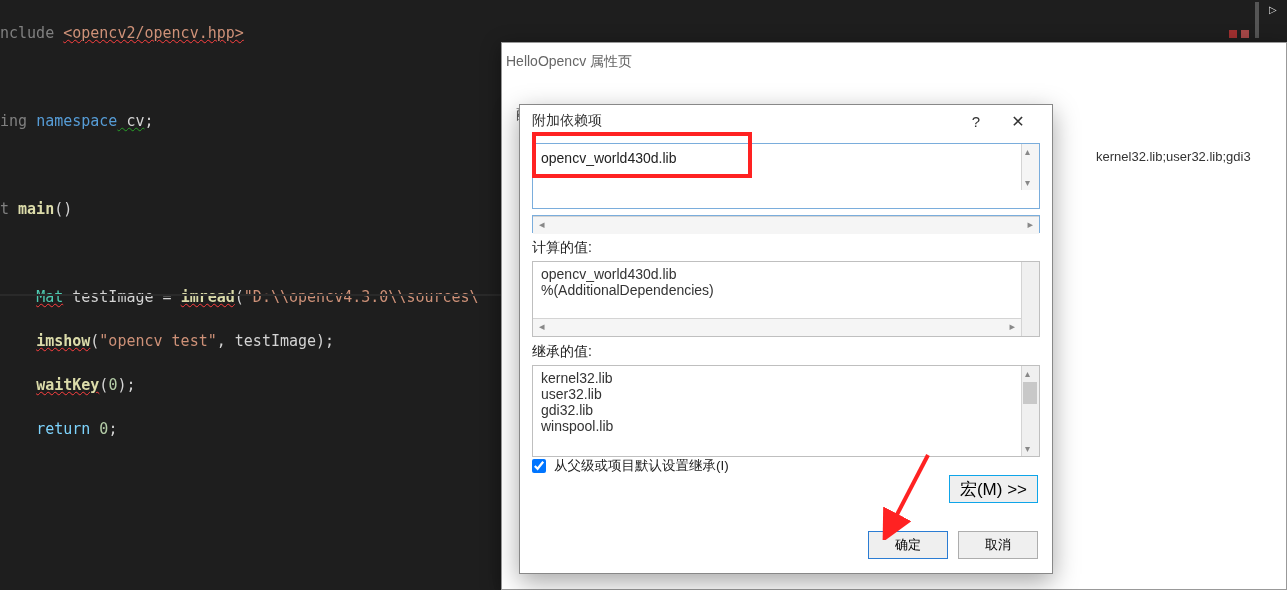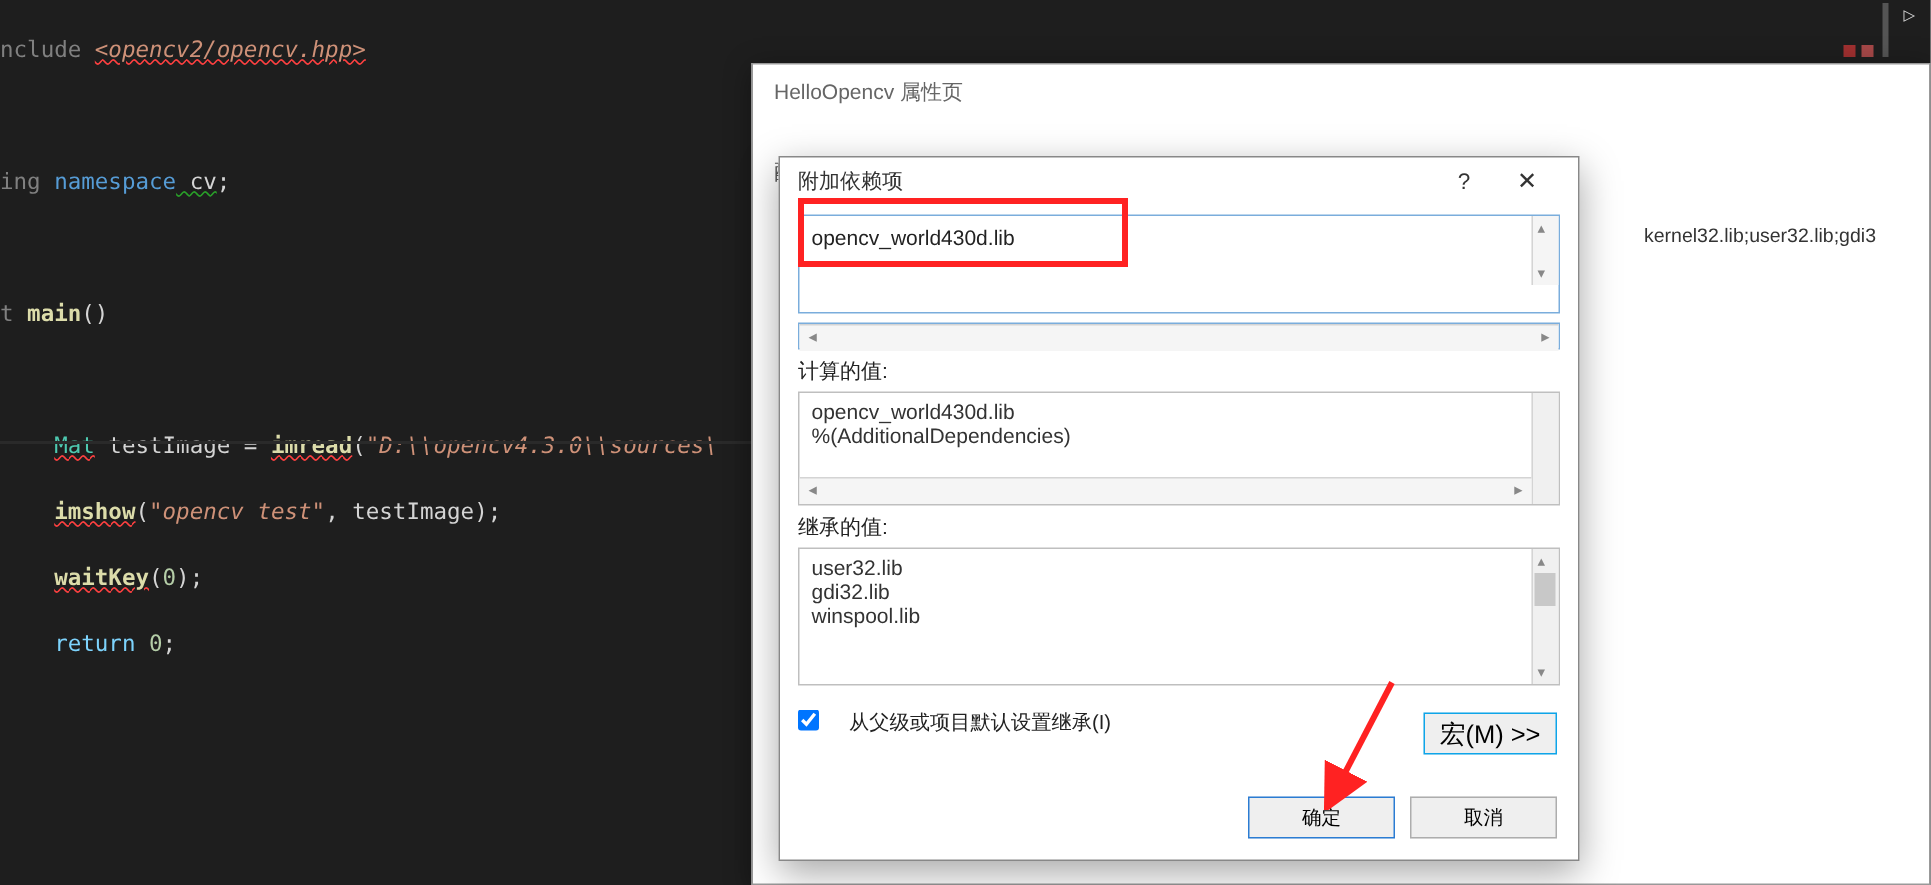--- a/index.html
+++ b/index.html
@@ -19,7 +19,7 @@
     .kw2 { color: #7dd3fc; }
     .type { color: #4ec9b0; }
     .fn { color: #dcdcaa; font-weight: bold; }
-    .str { color: #ce9178; font-style: italic; }
+    .str { color: #ce9178; }
     .inc { color: #808080; }
     .punct { color: #d4d4d4; }
     .num { color: #b5cea8; }

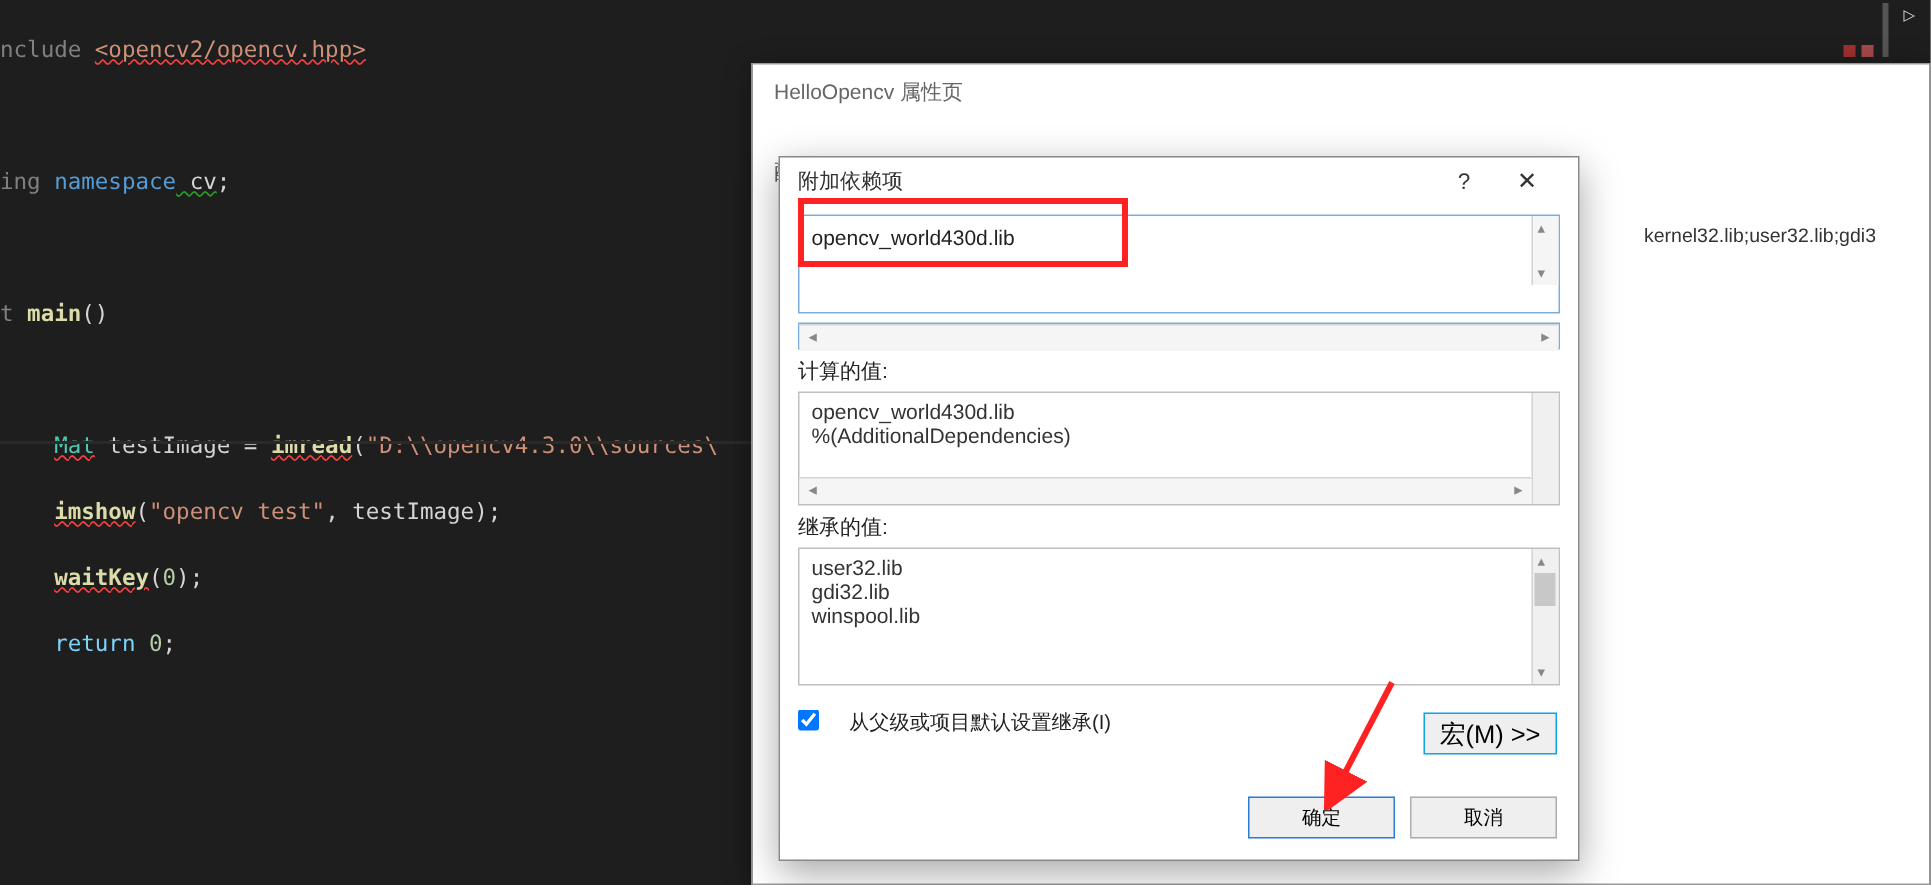--- a/index.html
+++ b/index.html
@@ -38,7 +38,7 @@
       background: #fff; border: 1px solid #999; box-shadow: 0 4px 18px rgba(0,0,0,.4);
     }
     .propsheet-title {
-      height: 36px; line-height: 36px; padding-left: 14px; color: #666; font-size: 14px;
+      height: 36px; line-height: 36px; padding-left: 4px; color: #666; font-size: 14px;
     }
     .prop-right { position:absolute; left:588px; top:100px; right:0; font-size:13px; color:#333; padding:6px 6px;}
     .prop-right .val{ white-space:nowrap; overflow:hidden;}

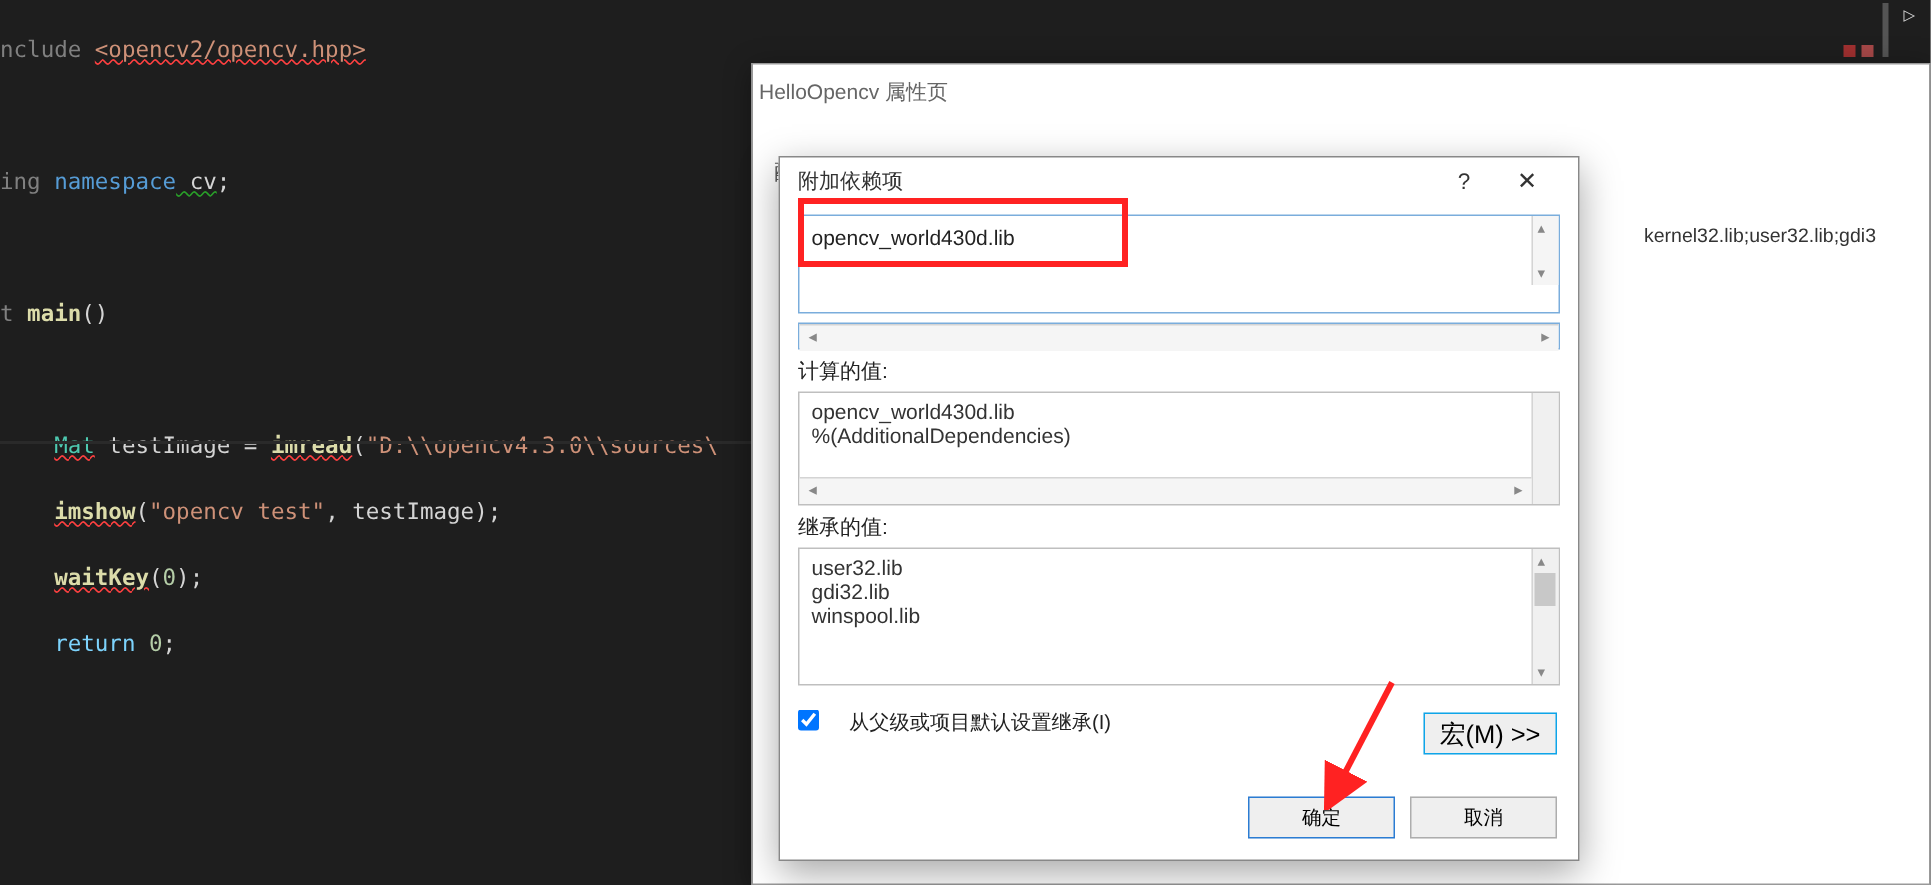--- a/index.html
+++ b/index.html
@@ -161,6 +161,7 @@
     <div class="label">继承的值:</div>
     <div class="readonly-box" style="height:92px;">
       <div class="readonly-content">
+        <div>kernel32.lib</div>
         <div>user32.lib</div>
         <div>gdi32.lib</div>
         <div>winspool.lib</div>

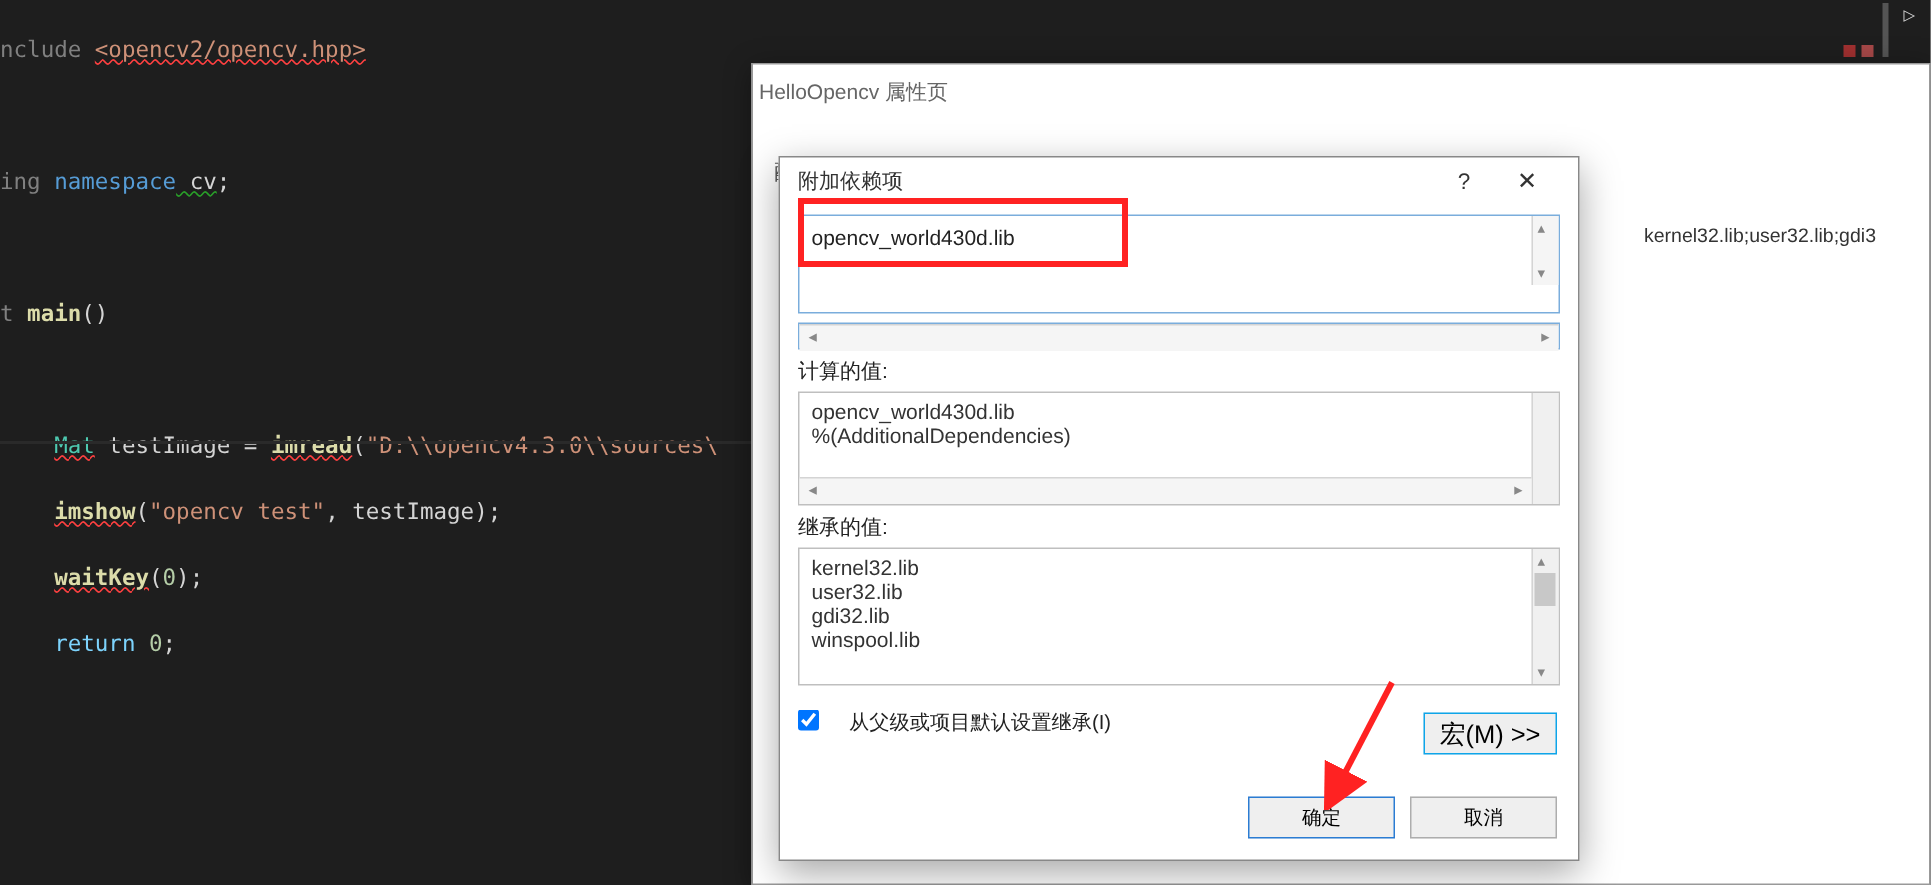--- a/index.html
+++ b/index.html
@@ -76,7 +76,7 @@
     .readonly-box .vscroll2{position:absolute;right:0;top:0;bottom:0;width:18px;border-left:1px solid #d4d4d4;background:#f0f0f0;}
     .readonly-box .thumb{position:absolute;right:2px;top:2px;width:14px;height:22px;background:#c8c8c8;}
     .scroll-strip2{height:18px;background:#f5f5f5;border-top:1px solid #d4d4d4;position:relative;}
-    .cb-row{ display:flex; gap:20px; margin-top:16px;}
+    .cb-row{ display:flex; align-items:center; gap:8px; margin-top:0;}
     .cb-row input{ width:14px;height:14px;}
     .macro-btn{ position:absolute; right:14px; bottom:70px; height:28px; padding:0 10px;
       border:1px solid #0ea5e9; background:#efefef; font-size:17px;}

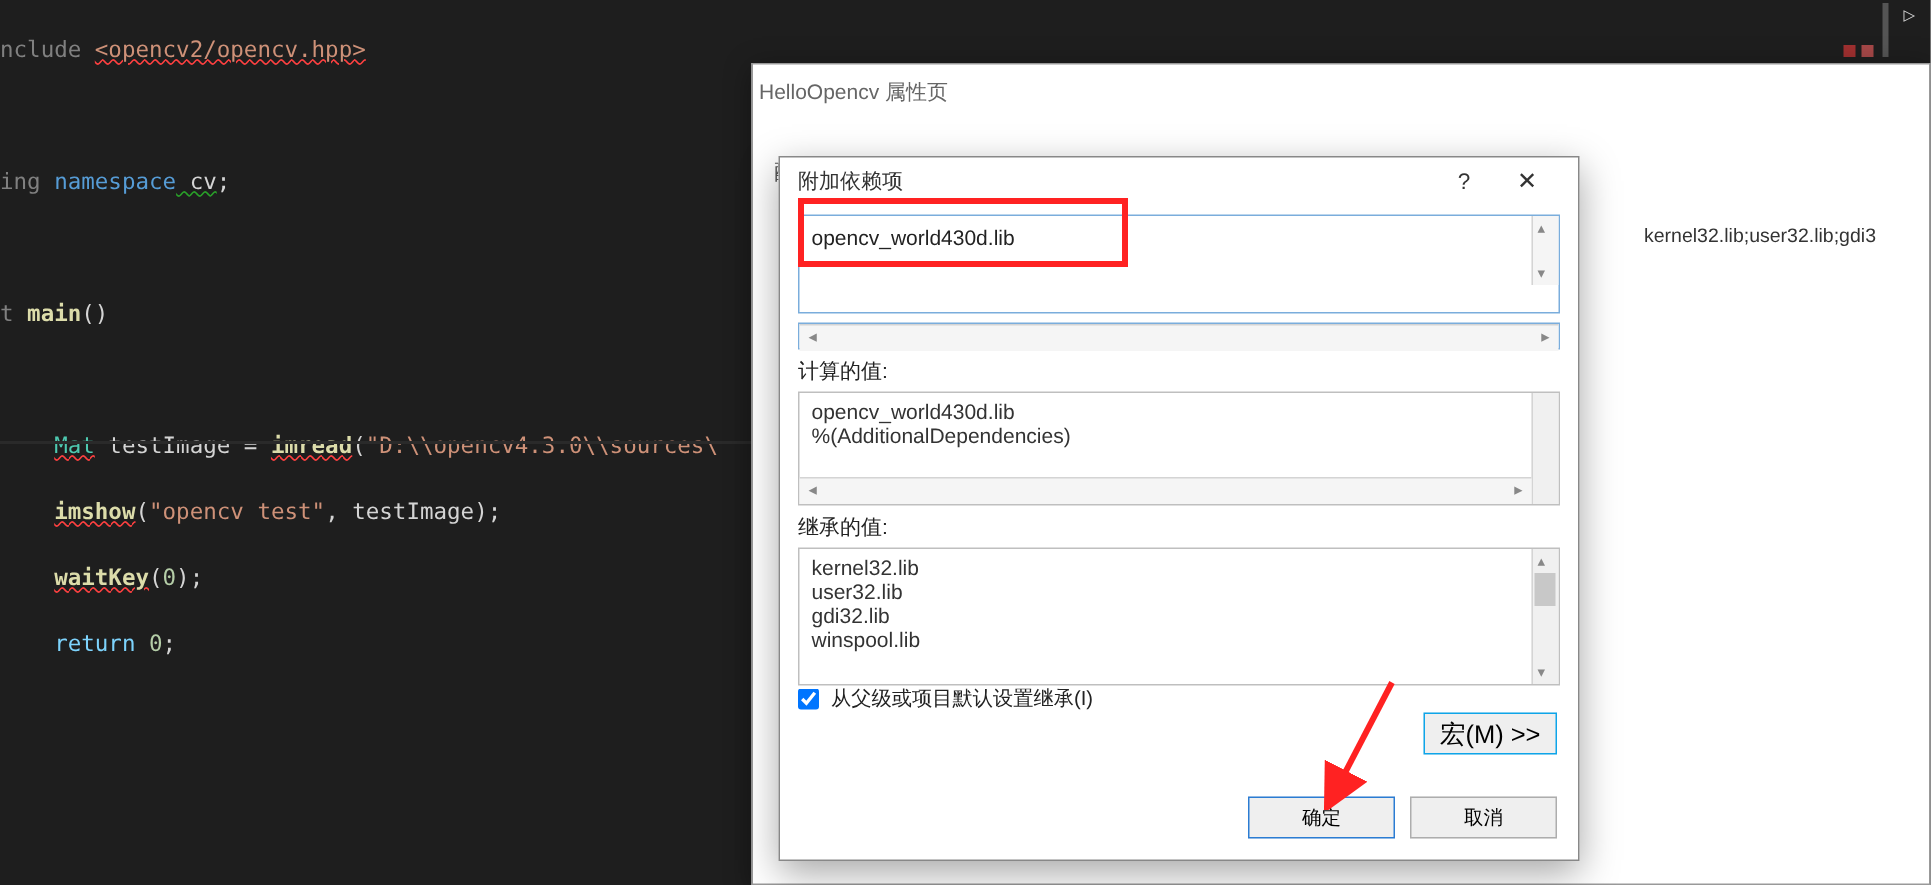--- a/index.html
+++ b/index.html
@@ -81,7 +81,7 @@
     .macro-btn{ position:absolute; right:14px; bottom:70px; height:28px; padding:0 10px;
       border:1px solid #0ea5e9; background:#efefef; font-size:17px;}
     .btn-row{ position:absolute; right:14px; bottom:14px; display:flex; gap:10px;}
-    .btn{ width:98px; height:28px; border:1px solid #adadad; background:#efefef; font-size:13px;}
+    .btn{ width:80px; height:28px; border:1px solid #adadad; background:#efefef; font-size:13px;}
     .btn.primary{ border:1px solid #2b7cd3;}
     .arrow-annot{
       position:absolute; left:878px; top:450px; width:60px; height:90px; pointer-events:none;

